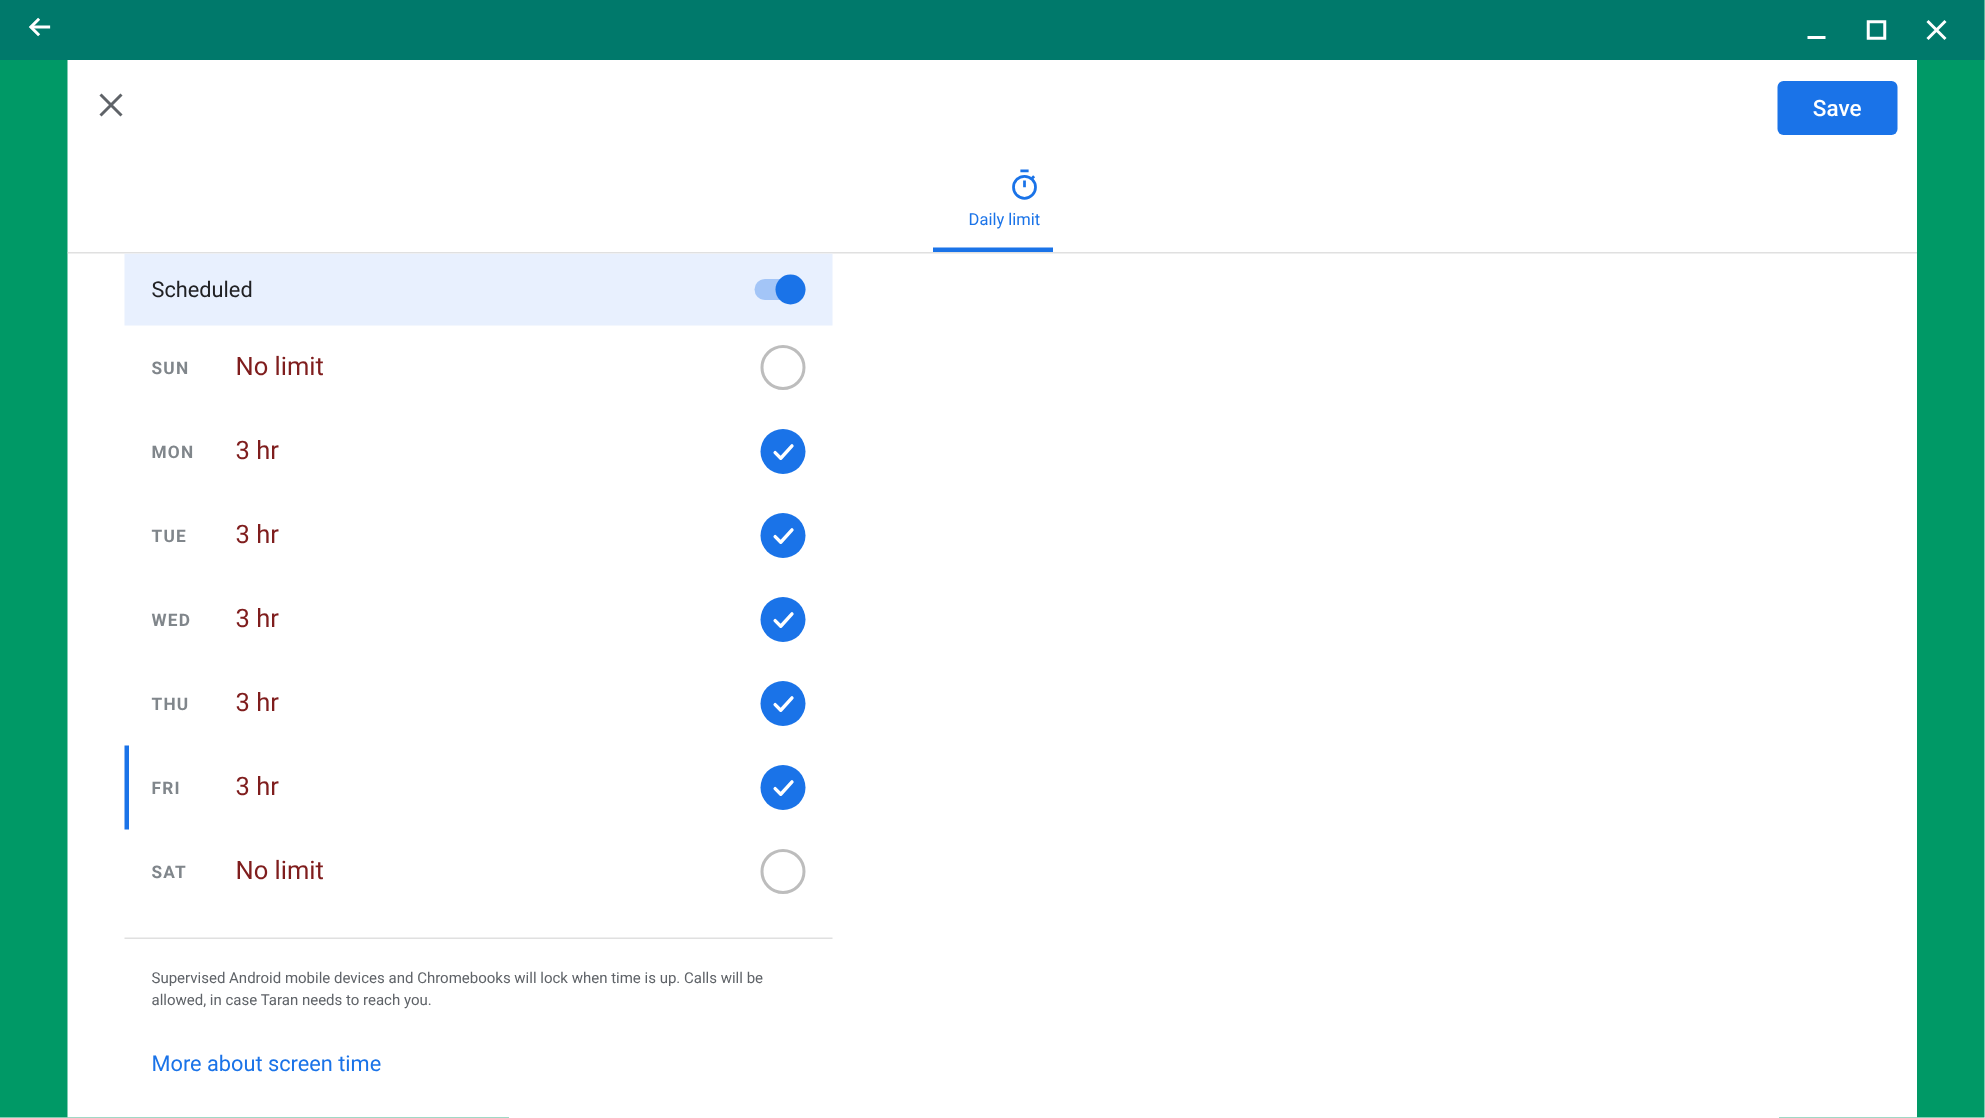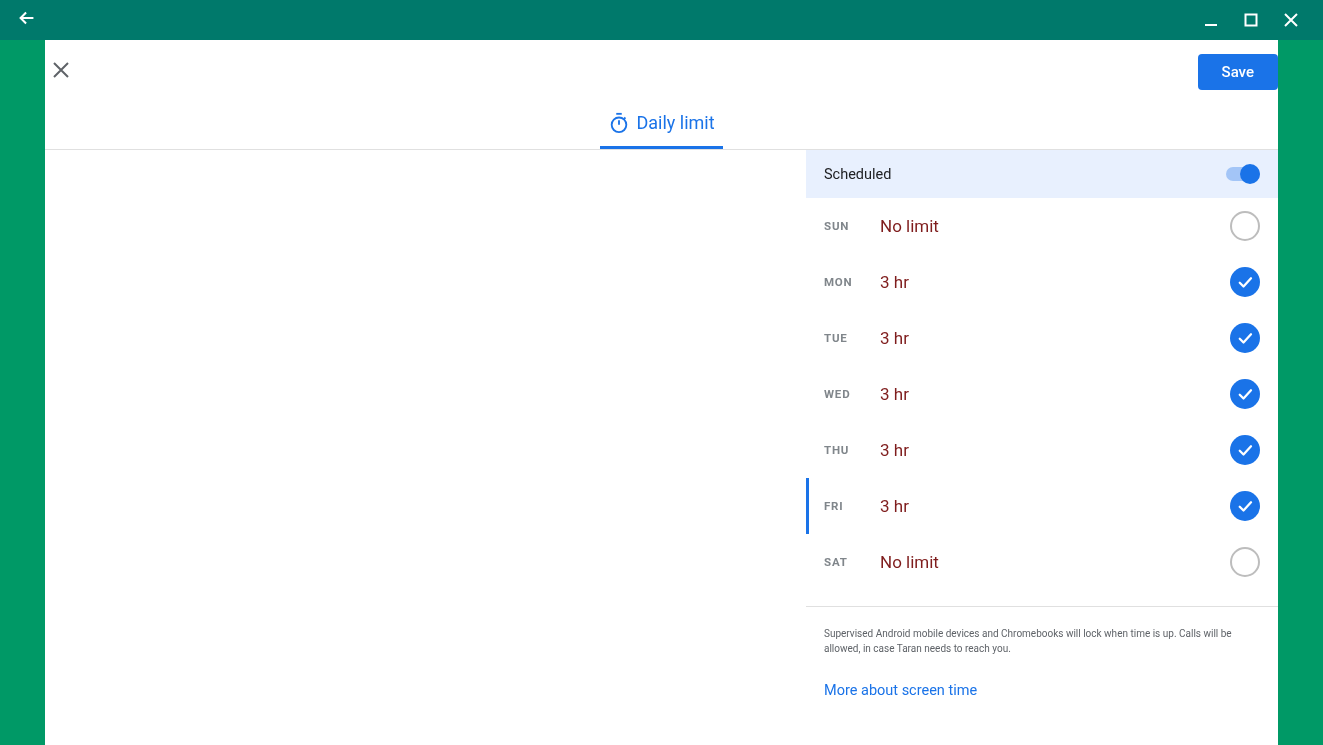--- a/index.html
+++ b/index.html
@@ -31,7 +31,7 @@
     height: 64px;
     display: flex;
     align-items: center;
-    padding: 0 0;
+    padding: 0 13px;
   }
   .toolbar .spacer { flex: 1; }
   .close-x { color: #5f6368; padding: 6px; }

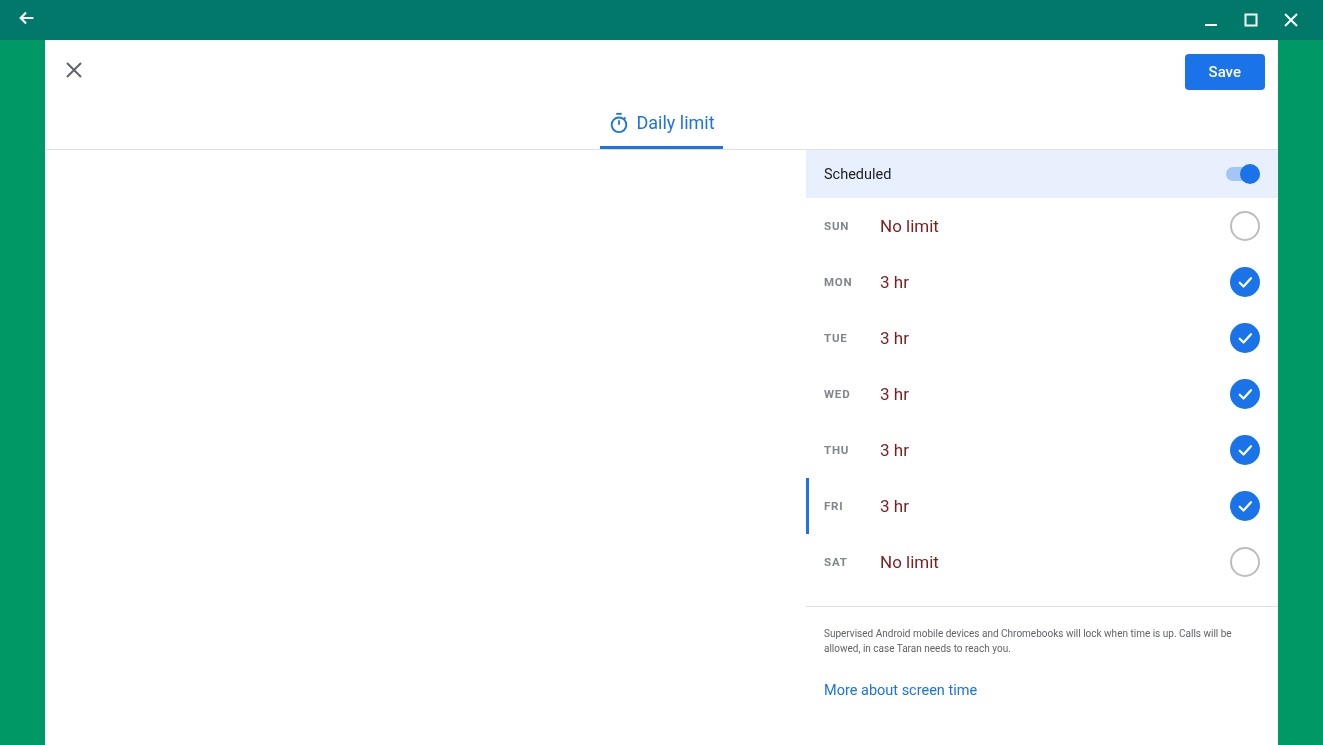--- a/index.html
+++ b/index.html
@@ -56,11 +56,11 @@
   }
   .tab {
     display: flex;
-    flex-direction: row;
-    align-items: flex-start;
+    flex-direction: column;
+    align-items: flex-end;
     padding: 8px 8px 12px 8px;
     color: #5f6368;
-    font-size: 18px;
+    font-size: 11px;
     gap: 6px;
     border-bottom: 3px solid transparent;
     cursor: pointer;

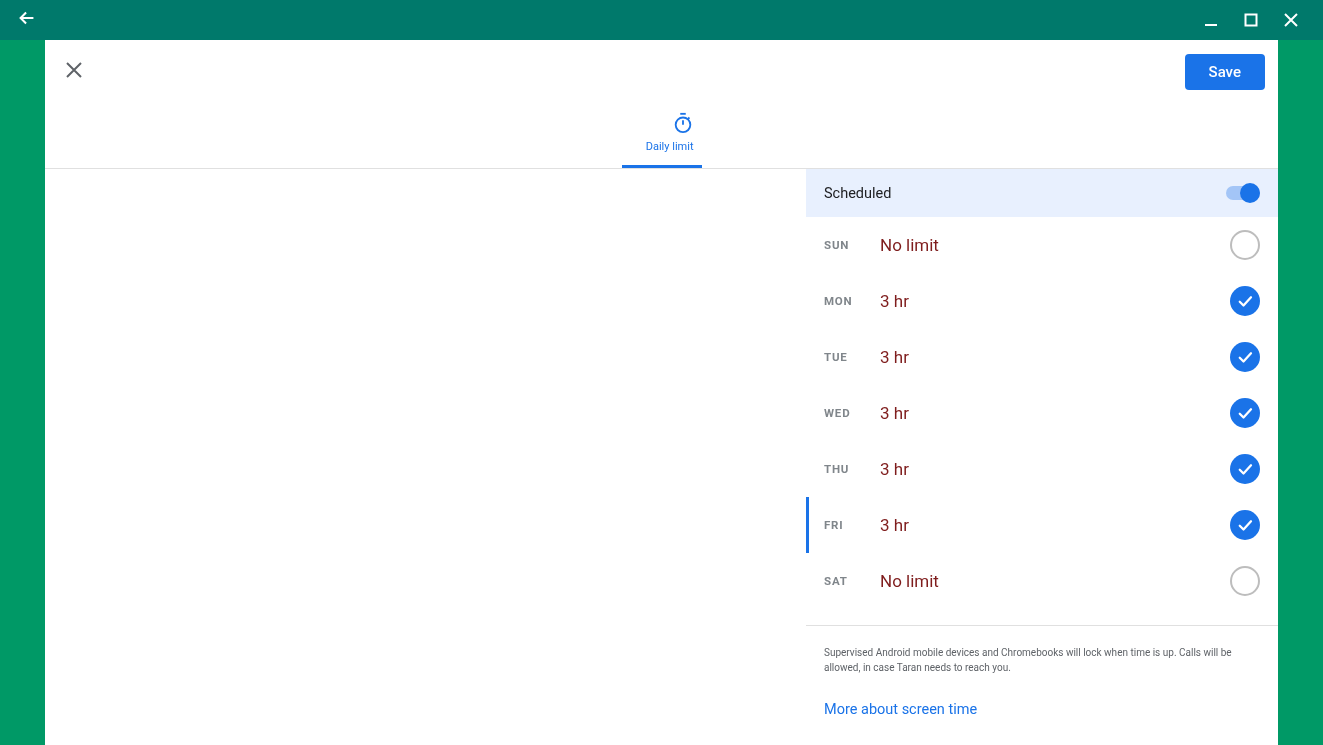--- a/index.html
+++ b/index.html
@@ -76,7 +76,7 @@
     flex: 1;
     overflow-y: auto;
     display: flex;
-    justify-content: flex-end;
+    justify-content: flex-start;
     padding-left: 38px;
   }
   .panel {

